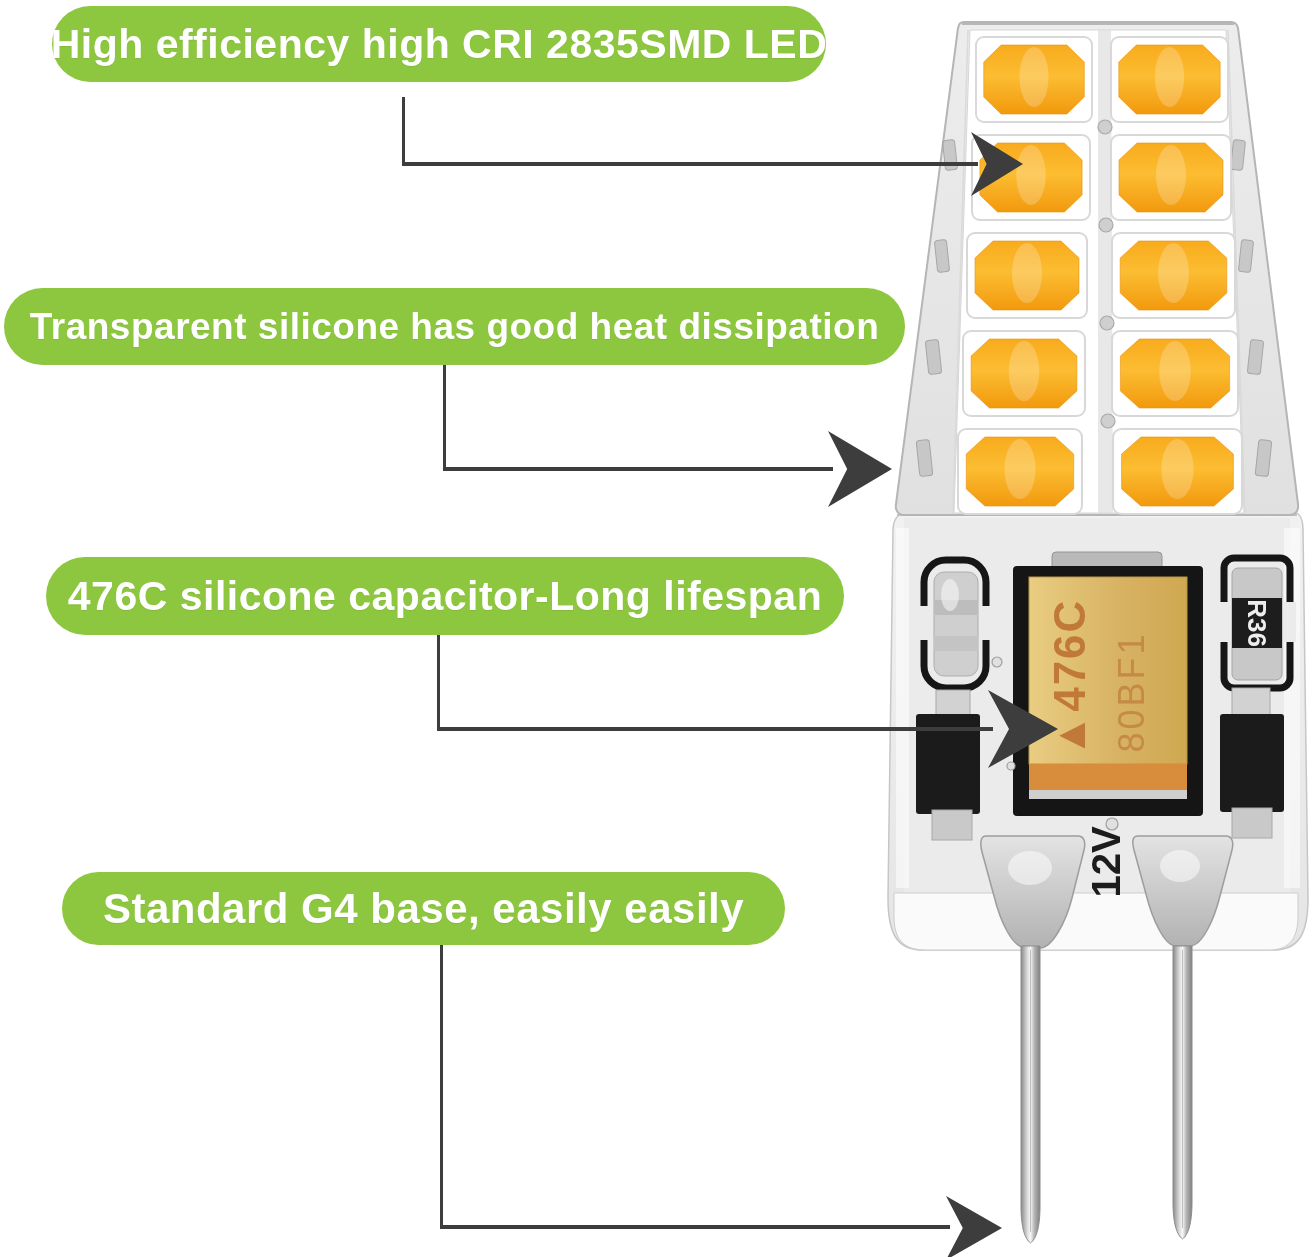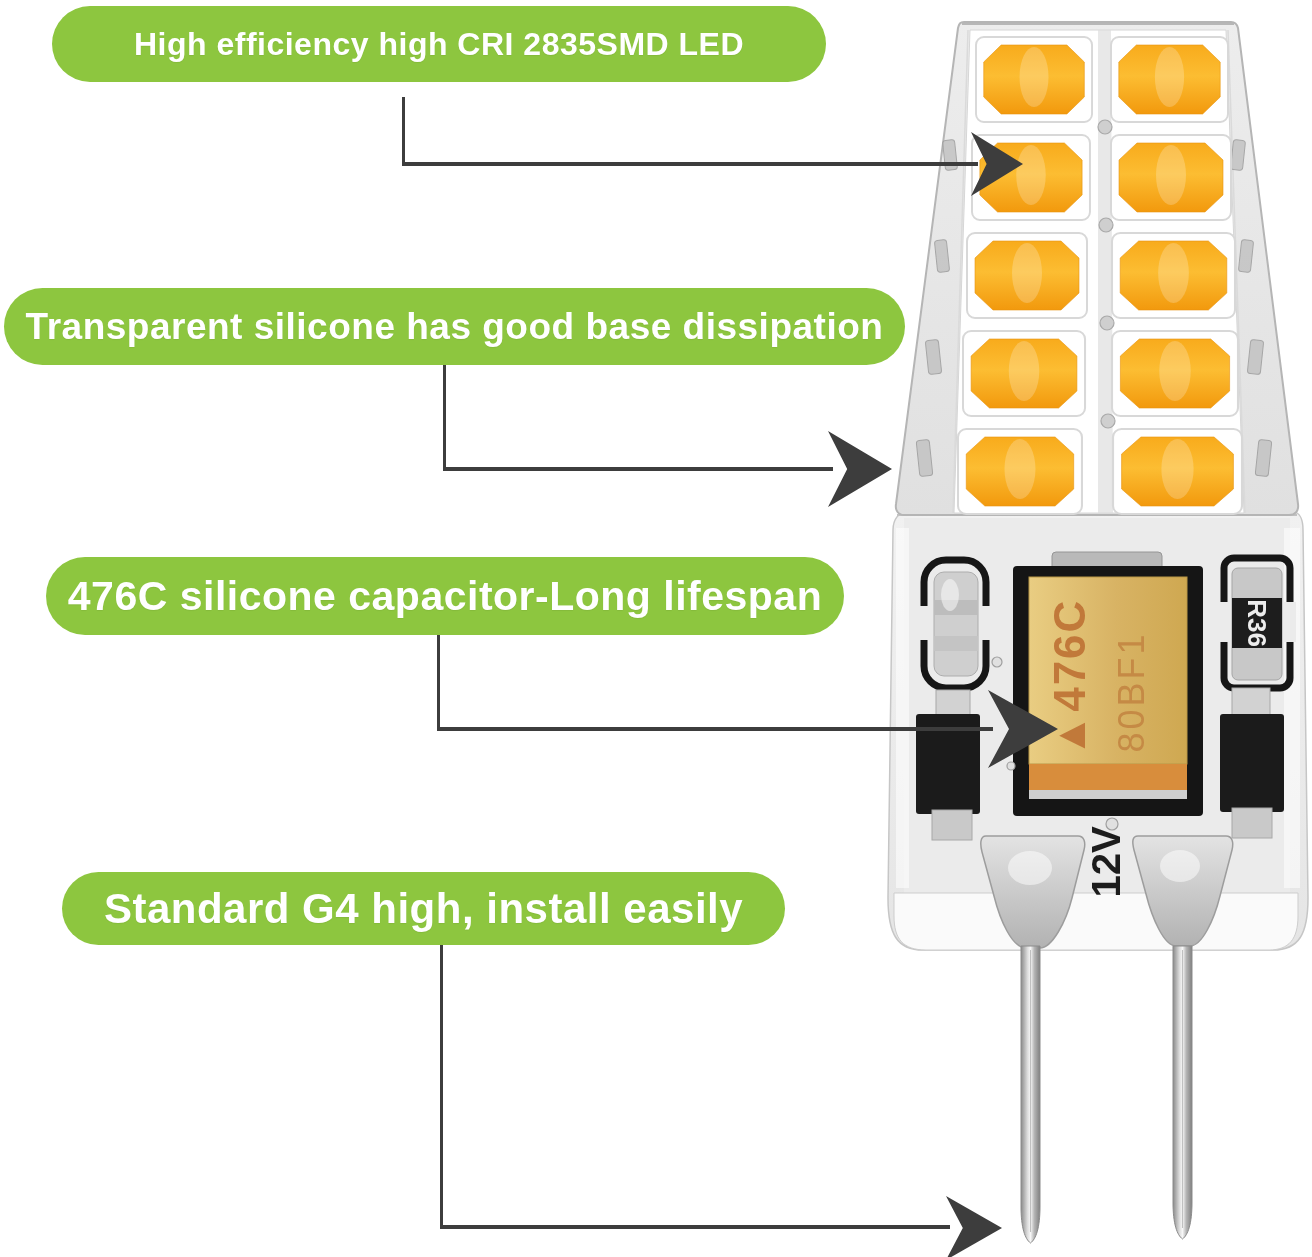--- a/index.html
+++ b/index.html
@@ -13,7 +13,7 @@
     letter-spacing:0.5px;
   }
   .pill span{text-shadow:0 1px 1px rgba(0,0,0,0.06);}
-  .pill1{left:52px;top:6px;width:774px;height:76px;border-radius:38px;font-size:32px;}
+  .pill1{left:52px;top:6px;width:774px;height:76px;border-radius:38px;font-size:41px;}
   .pill2{left:4px;top:288px;width:901px;height:77px;border-radius:39px;font-size:37px;}
   .pill3{left:46px;top:557px;width:798px;height:78px;border-radius:39px;font-size:41px;}
   .pill4{left:62px;top:872px;width:723px;height:73px;border-radius:37px;font-size:42px;}

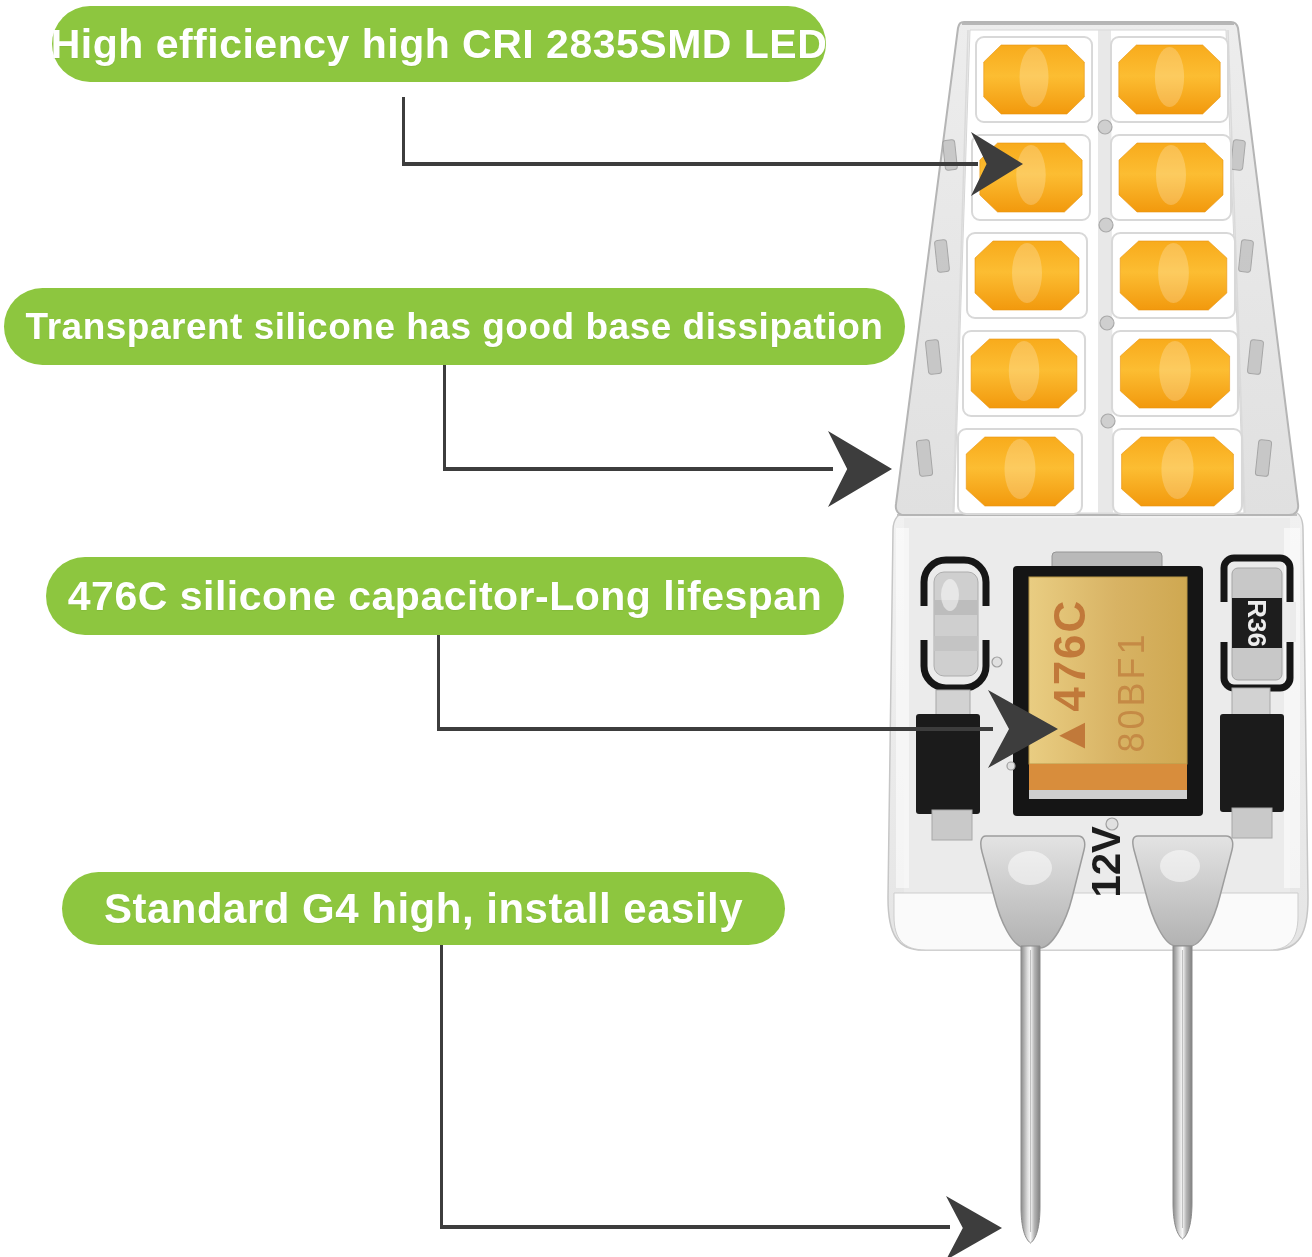--- a/index.html
+++ b/index.html
@@ -214,7 +214,7 @@
     <span>High efficiency high CRI 2835SMD LED</span>
   </div>
   <div class="pill pill2">
-    <span>Transparent silicone has good base dissipation</span>
+    <span>Transparent silicone has good heat dissipation</span>
   </div>
   <div class="pill pill3">
     <span>476C silicone capacitor-Long lifespan</span>

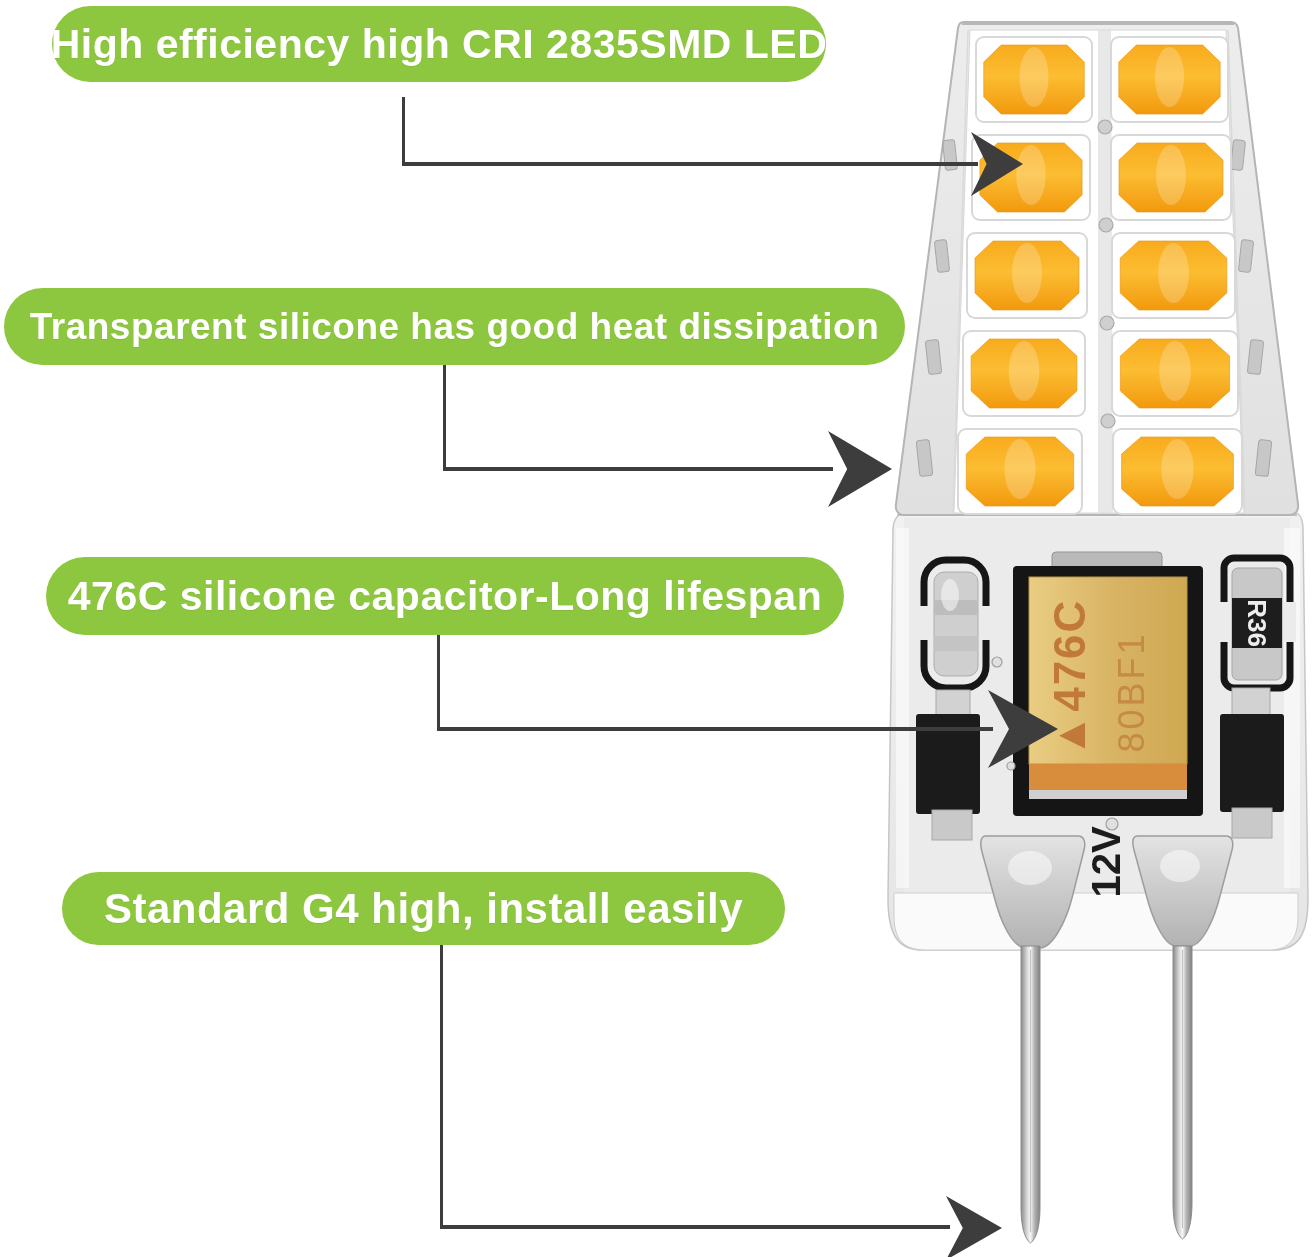--- a/index.html
+++ b/index.html
@@ -220,7 +220,7 @@
     <span>476C silicone capacitor-Long lifespan</span>
   </div>
   <div class="pill pill4">
-    <span>Standard G4 high, install easily</span>
+    <span>Standard G4 base, easily easily</span>
   </div>
 
 </div>

